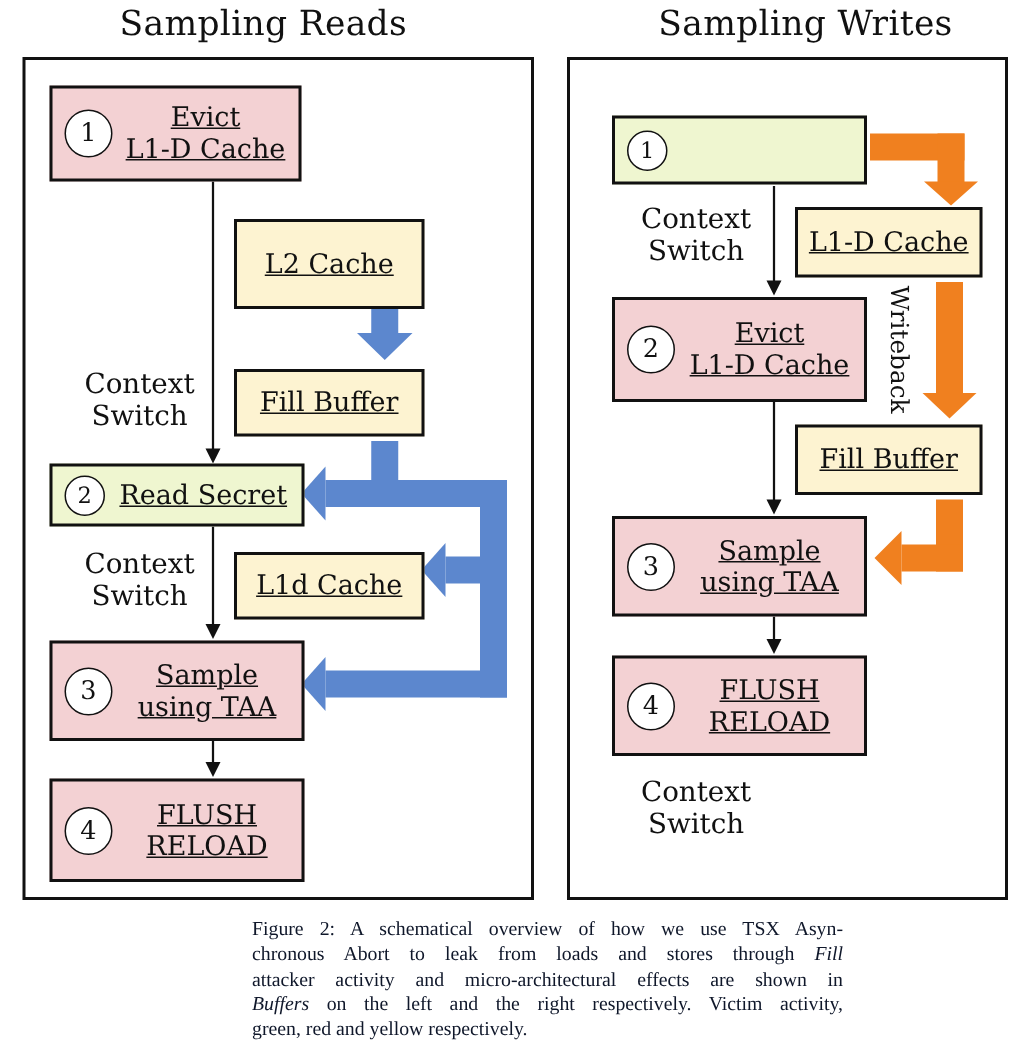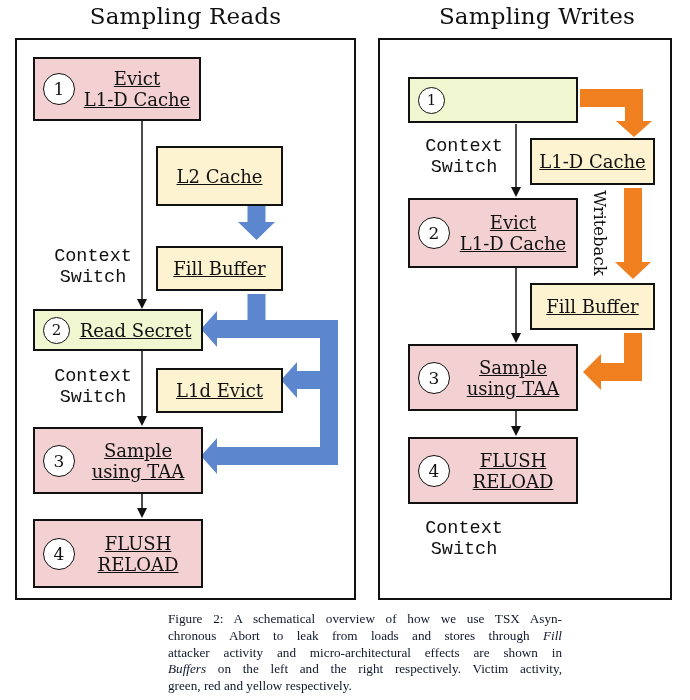--- a/index.html
+++ b/index.html
@@ -48,7 +48,7 @@
 
 <div id="canvas">
 
-  <div class="ptitle" style="left:15px;width:341px;text-align:center;">Sampling Reads</div>
+  <div class="ptitle" style="left:5px;width:341px;text-align:center;">Sampling Reads</div>
   <div class="ptitle" style="left:390px;width:294px;">Sampling Writes</div>
 
   <div class="panel" style="left:15px;top:38px;width:341px;height:562px;"></div>

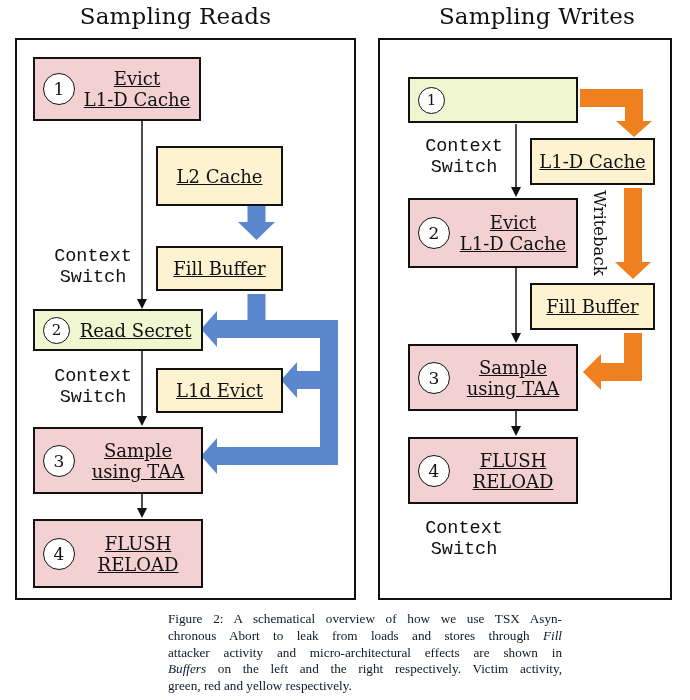--- a/index.html
+++ b/index.html
@@ -26,7 +26,7 @@
   .circ.sm{width:27px;height:27px;font-size:15px;}
   .cslabel{
     position:absolute;width:92px;text-align:center;font-size:18.5px;line-height:21px;
-    white-space:pre-line;z-index:2;font-family:Liberation Mono, monospace;
+    white-space:pre-line;z-index:2;
   }
   .writeback{
     position:absolute;left:555px;top:224px;width:90px;height:18px;text-align:center;

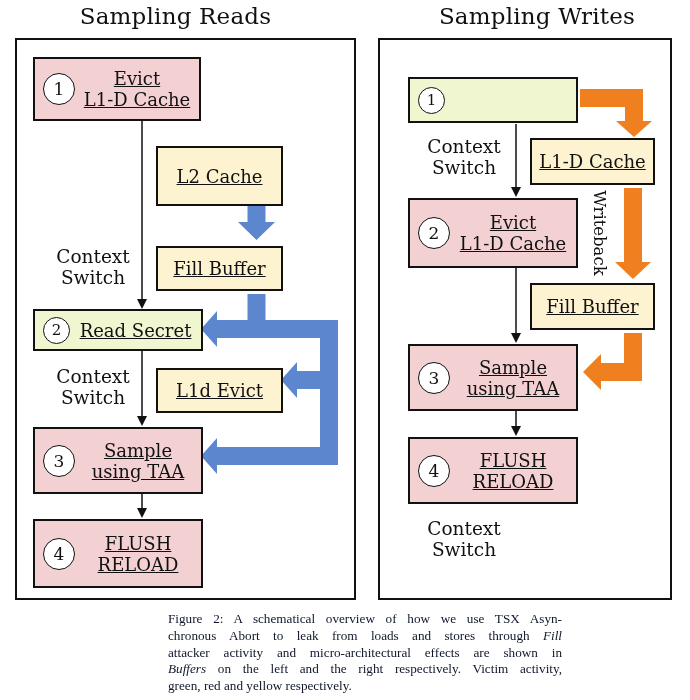--- a/index.html
+++ b/index.html
@@ -106,7 +106,7 @@
     <span class="bl">Read Secret</span>
   </div>
   <div class="box yellow" style="left:156px;top:368px;width:127px;height:45px;">
-    <span class="bl">L1d Evict</span>
+    <span class="bl">L1d Cache</span>
   </div>
   <div class="box pink" style="left:33px;top:427px;width:170px;height:67px;">
     <span class="circ big">3</span>

